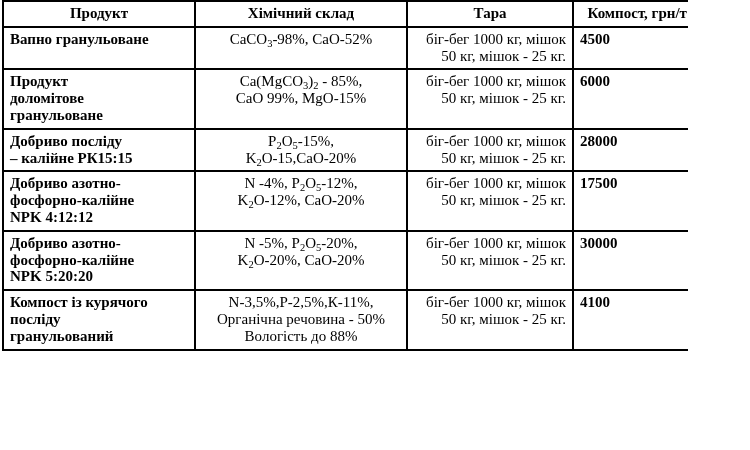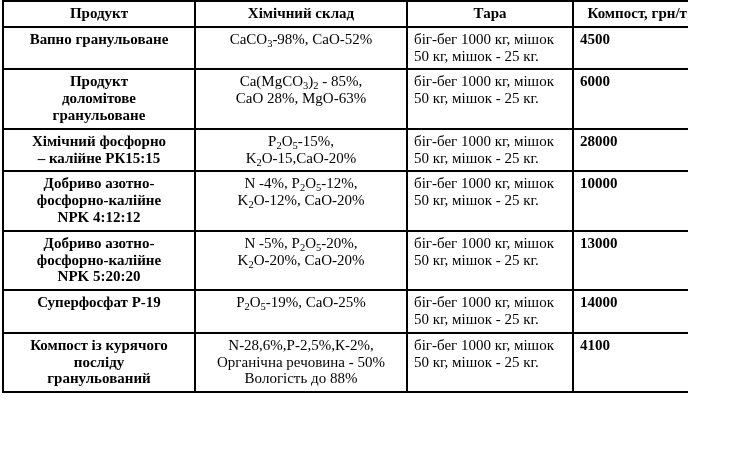--- a/index.html
+++ b/index.html
@@ -48,7 +48,6 @@
     vertical-align: middle;
   }
   td.product {
-    text-align: center;
     font-weight: bold;
     vertical-align: middle;
     padding-top: 6px;

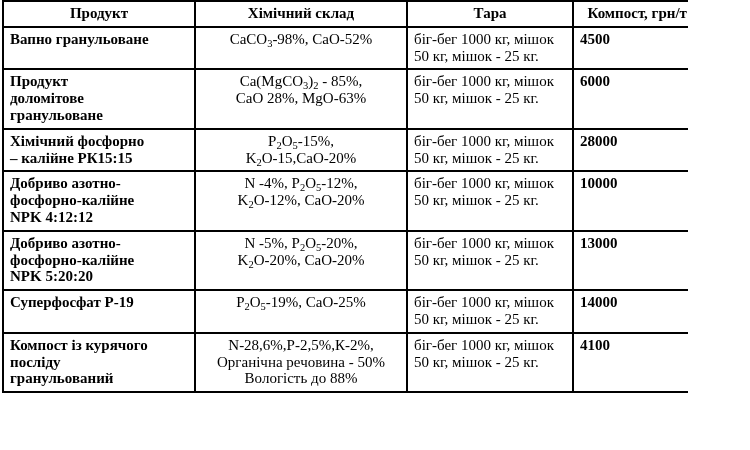--- a/index.html
+++ b/index.html
@@ -61,7 +61,7 @@
     font-size: 15px;
   }
   td.pack {
-    text-align: left;
+    text-align: right;
     vertical-align: top;
     padding-top: 5px;
     font-size: 14px;

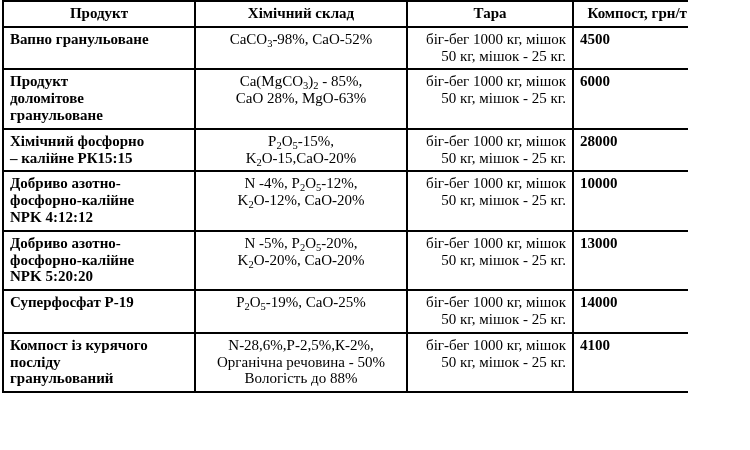--- a/index.html
+++ b/index.html
@@ -123,7 +123,7 @@
           </td>
           <td class="chem">
             <span class="chem-line">Ca(MgCO<sub>3</sub>)<sub>2</sub> - 85%,</span>
-            <span class="chem-line">CaO  28%, MgO-63%</span>
+            <span class="chem-line">CaO  99%, MgO-15%</span>
           </td>
           <td class="pack">
             <span class="pack-line">біг-бег 1000 кг, мішок</span>

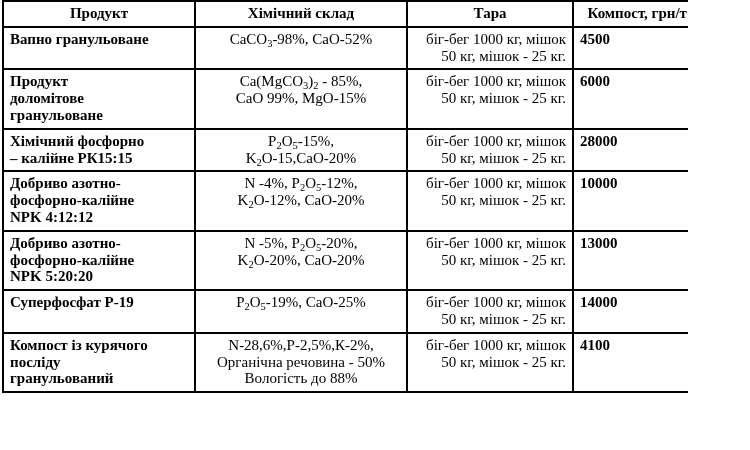--- a/index.html
+++ b/index.html
@@ -133,7 +133,7 @@
         </tr>
         <tr>
           <td class="product">
-            <span class="prod-line">Хімічний фосфорно</span>
+            <span class="prod-line">Добриво посліду</span>
             <span class="prod-line">– калійне РК15:15</span>
           </td>
           <td class="chem">

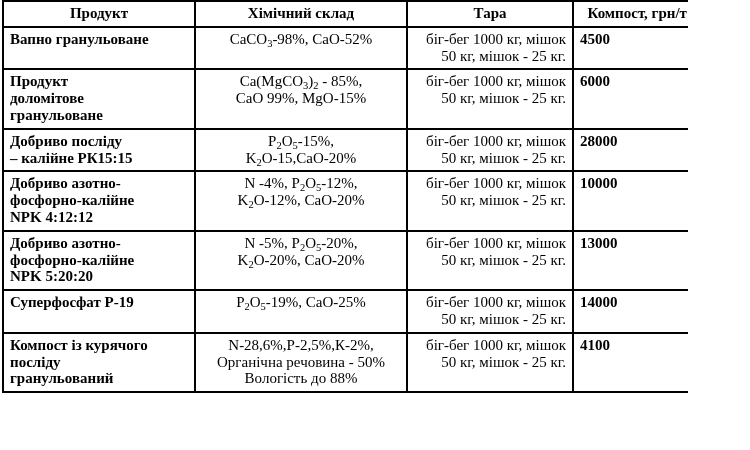--- a/index.html
+++ b/index.html
@@ -160,7 +160,7 @@
             <span class="pack-line">біг-бег 1000 кг, мішок</span>
             <span class="pack-line">50 кг, мішок - 25 кг.</span>
           </td>
-          <td class="price">10000</td>
+          <td class="price">17500</td>
         </tr>
         <tr>
           <td class="product">

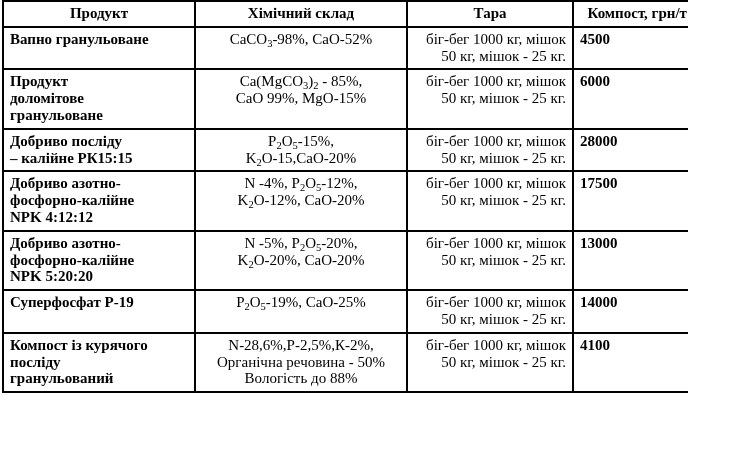--- a/index.html
+++ b/index.html
@@ -176,7 +176,7 @@
             <span class="pack-line">біг-бег 1000 кг, мішок</span>
             <span class="pack-line">50 кг, мішок - 25 кг.</span>
           </td>
-          <td class="price">13000</td>
+          <td class="price">30000</td>
         </tr>
         <tr>
           <td class="product">

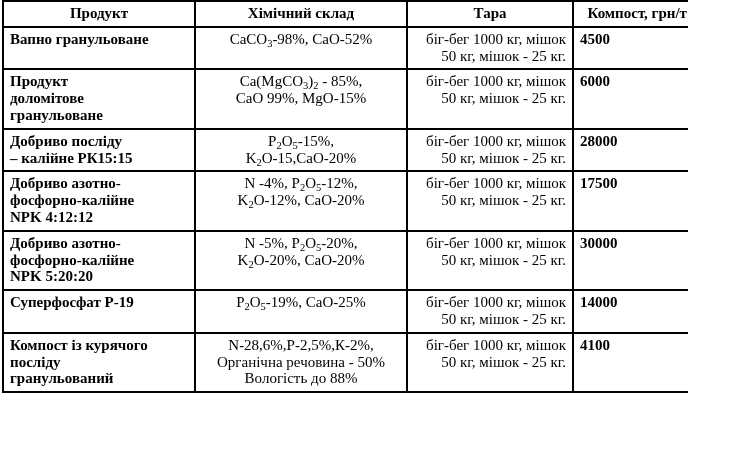--- a/index.html
+++ b/index.html
@@ -180,19 +180,6 @@
         </tr>
         <tr>
           <td class="product">
-            <span class="prod-line">Суперфосфат Р-19</span>
-          </td>
-          <td class="chem">
-            <span class="chem-line">P<sub>2</sub>O<sub>5</sub>-19%, CaO-25%</span>
-          </td>
-          <td class="pack">
-            <span class="pack-line">біг-бег 1000 кг, мішок</span>
-            <span class="pack-line">50 кг, мішок - 25 кг.</span>
-          </td>
-          <td class="price">14000</td>
-        </tr>
-        <tr>
-          <td class="product">
             <span class="prod-line">Компост із курячого</span>
             <span class="prod-line">посліду</span>
             <span class="prod-line">гранульований</span>

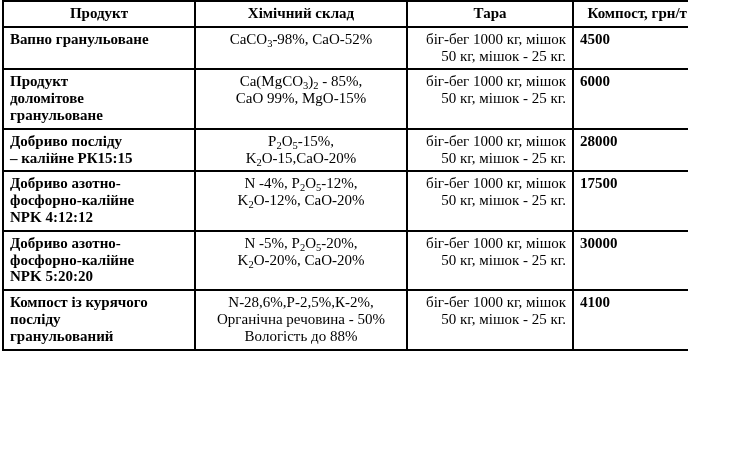--- a/index.html
+++ b/index.html
@@ -185,7 +185,7 @@
             <span class="prod-line">гранульований</span>
           </td>
           <td class="chem">
-            <span class="chem-line">N-28,6%,Р-2,5%,К-2%,</span>
+            <span class="chem-line">N-3,5%,Р-2,5%,К-11%,</span>
             <span class="chem-line">Органічна речовина - 50%</span>
             <span class="chem-line">Вологість до 88%</span>
           </td>

